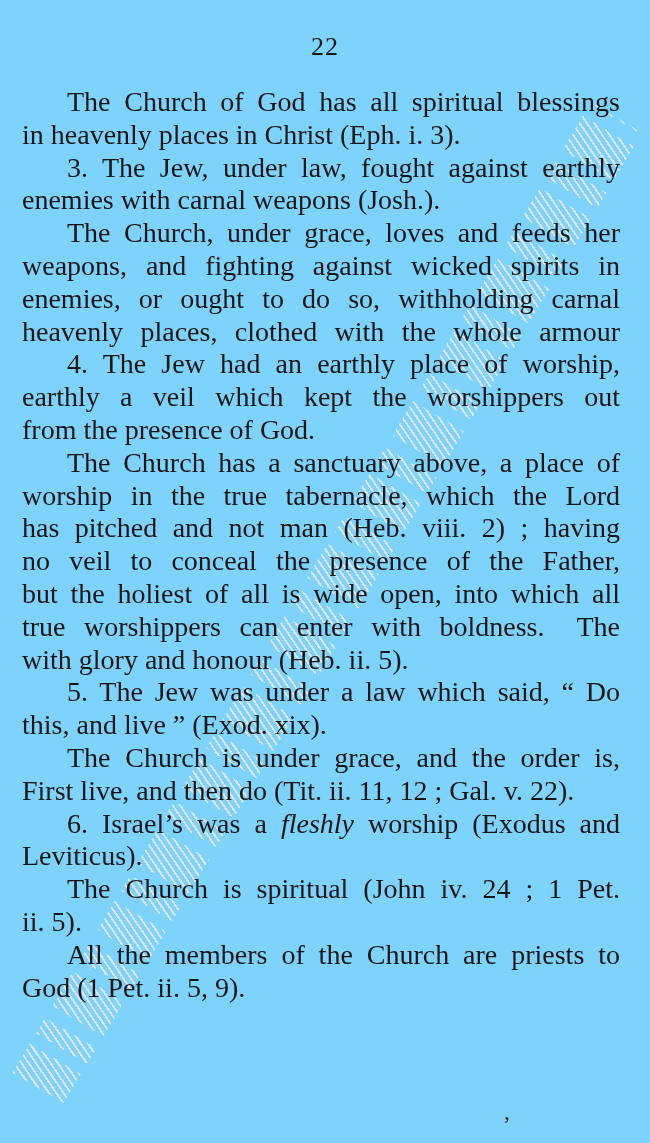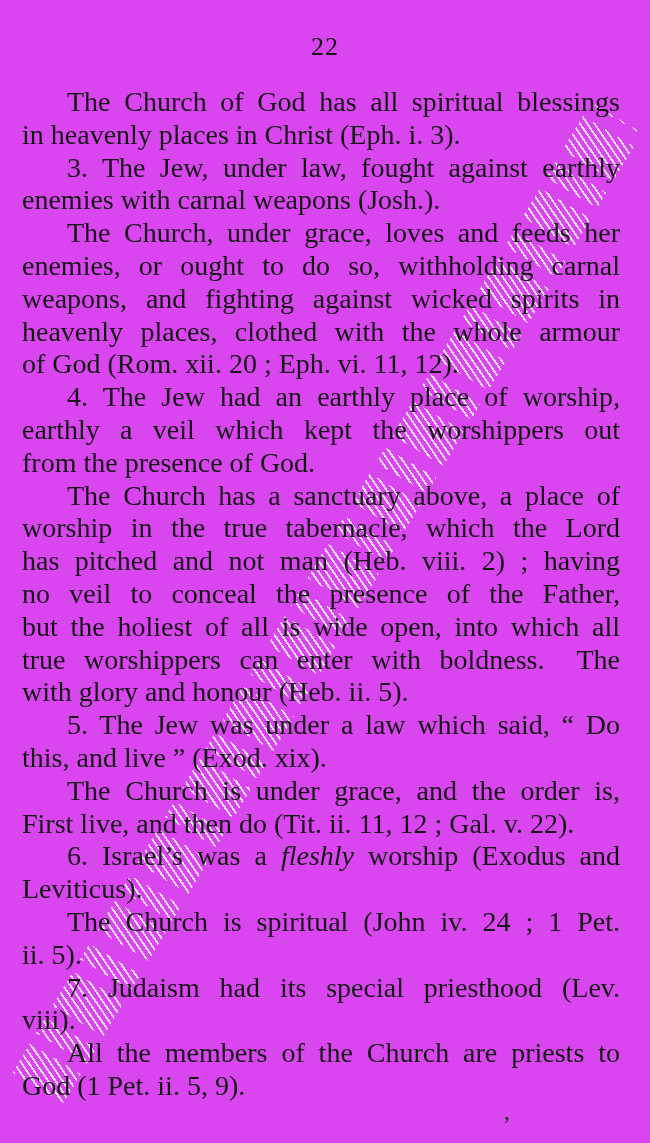--- a/index.html
+++ b/index.html
@@ -11,7 +11,7 @@
     position: relative;
     overflow: hidden;
   }
-  .scan-page { position: absolute; inset: 0; background: #d946ef; }
+  .scan-page { position: absolute; inset: 0; background: #7dd3fc; }
 
   
   .watermark {

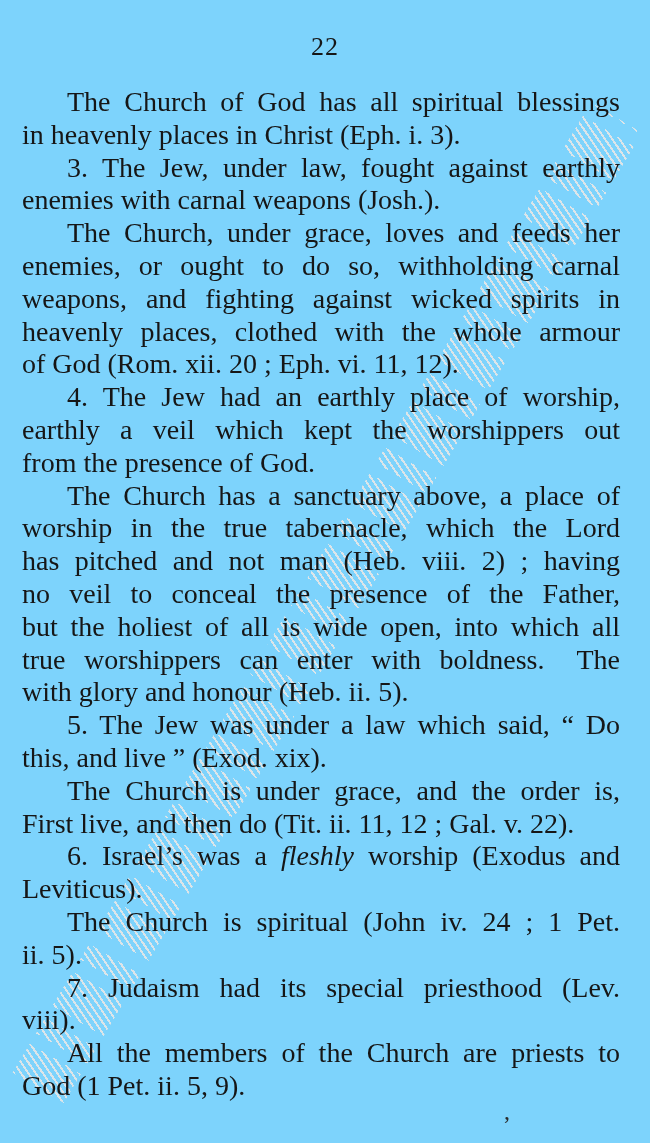--- a/index.html
+++ b/index.html
@@ -95,8 +95,8 @@
 
     <div class="para">
       <div class="line indent">The Church, under grace, loves and feeds her</div>
+      <div class="line">weapons, and fighting against wicked spirits in</div>
       <div class="line">enemies, or ought to do so, withholding carnal</div>
-      <div class="line">weapons, and fighting against wicked spirits in</div>
       <div class="line">heavenly places, clothed with the whole armour</div>
       <div class="line last">of God (Rom. xii. 20 ;  Eph. vi. 11, 12).</div>
     </div>

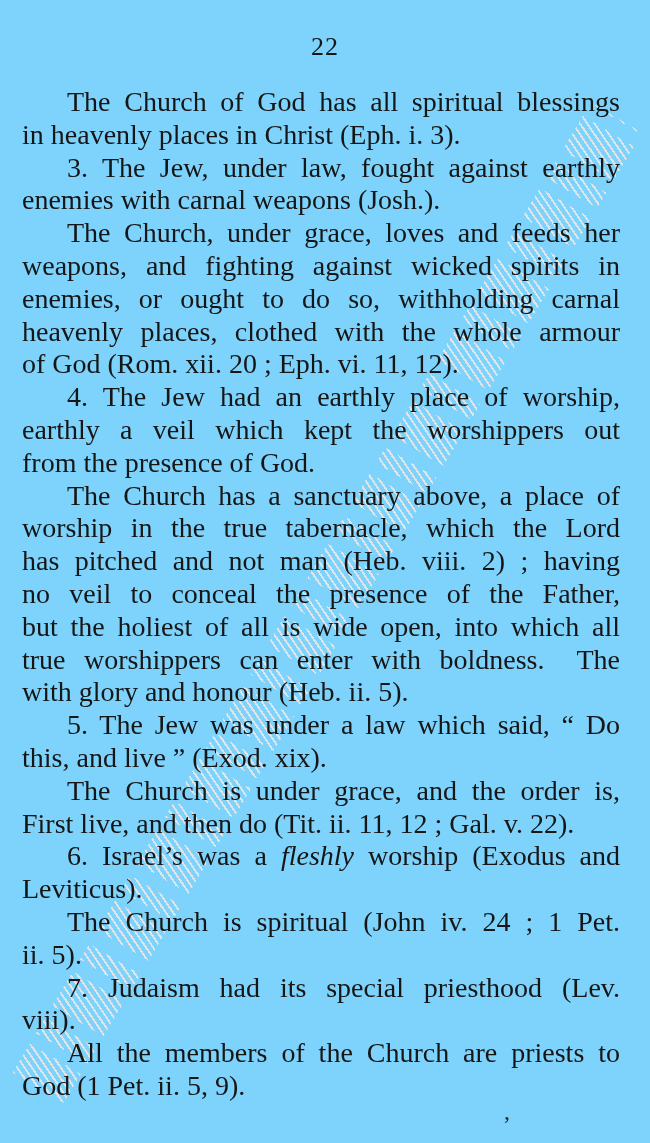--- a/index.html
+++ b/index.html
@@ -98,7 +98,6 @@
       <div class="line">weapons, and fighting against wicked spirits in</div>
       <div class="line">enemies, or ought to do so, withholding carnal</div>
       <div class="line">heavenly places, clothed with the whole armour</div>
-      <div class="line last">of God (Rom. xii. 20 ;  Eph. vi. 11, 12).</div>
     </div>
 
     <div class="para">

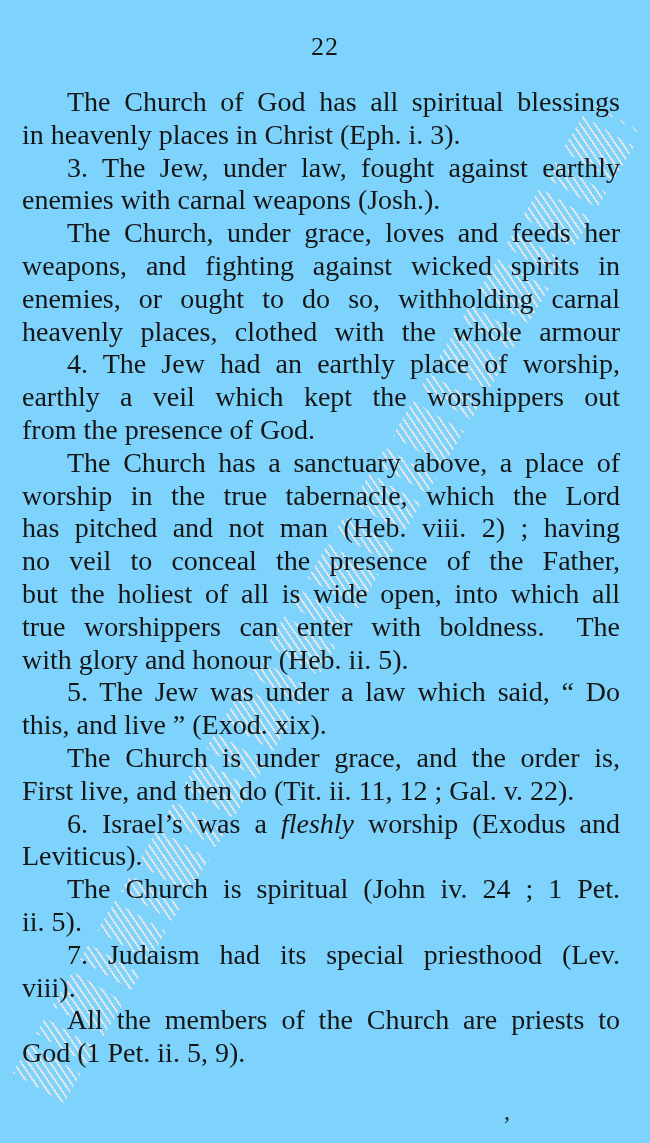--- a/index.html
+++ b/index.html
@@ -136,10 +136,6 @@
       <div class="line last">ii. 5).</div>
     </div>
 
-    <div class="para">
-      <div class="line indent">7. Judaism had its special priesthood (Lev.</div>
-      <div class="line last">viii).</div>
-    </div>
 
     <div class="para">
       <div class="line indent">All the members of the Church are priests to</div>

